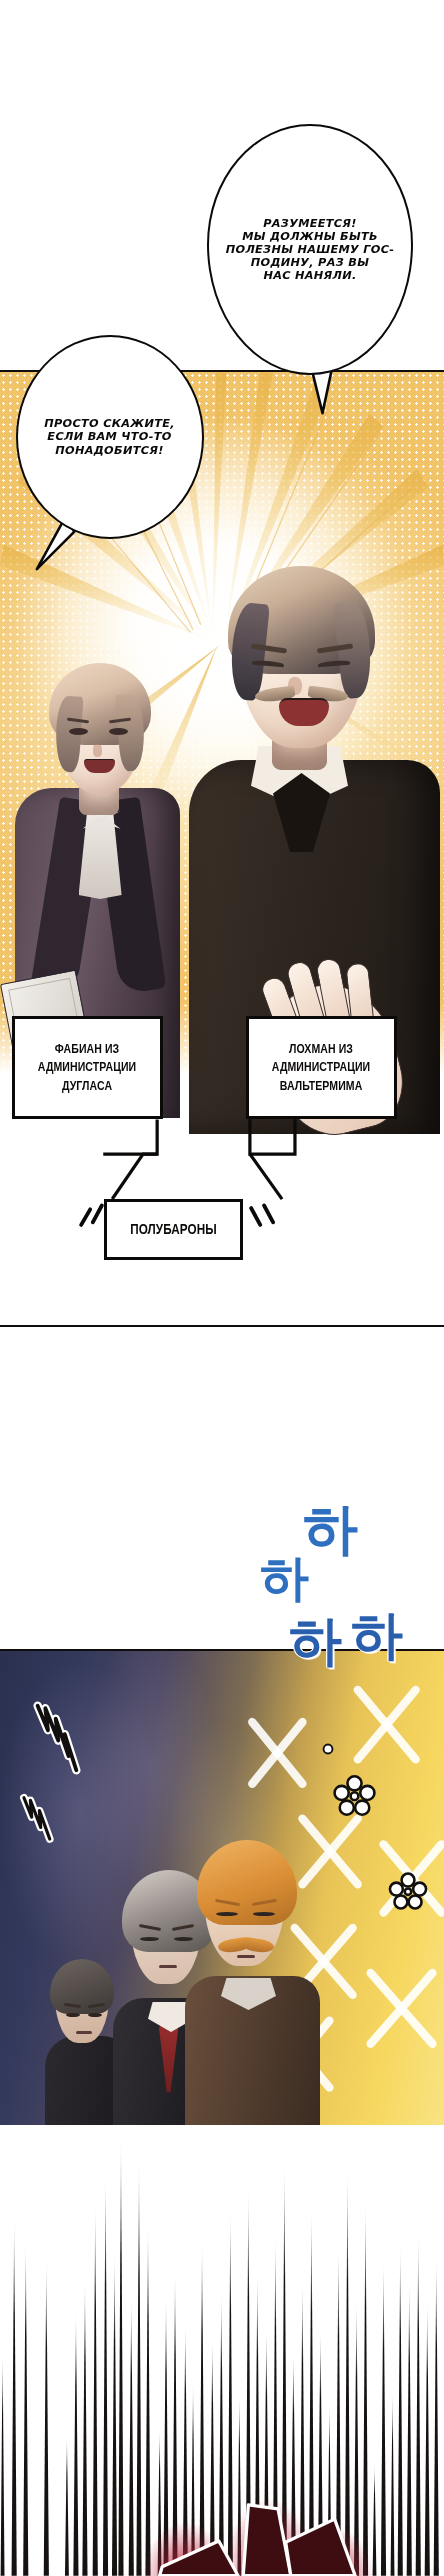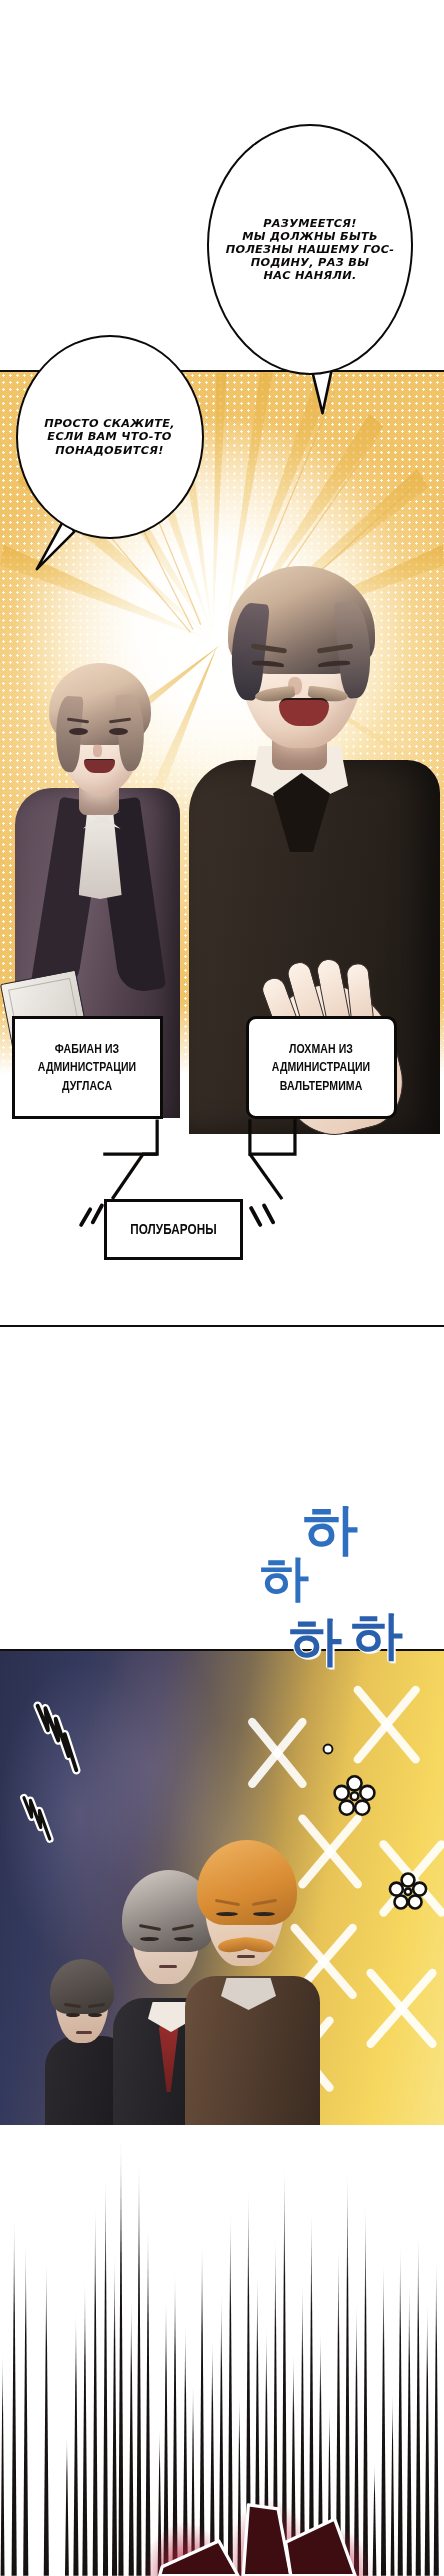--- a/index.html
+++ b/index.html
@@ -254,7 +254,7 @@
     white-space:pre-line;
   }
   .cap-left { left:11.6px;  top:1016px; width:151px; height:103px; }
-  .cap-right{ left:246px; top:1016px; width:151px; height:103px;border-radius:10px; }
+  .cap-right{ left:246px; top:1016px; width:151px; height:103px; }
   .cap-mid  { left:104px; top:1199px; width:139px; height:61px;text-align:center; }
   .cap-mid .ctxt{font-size:15px;}
 

